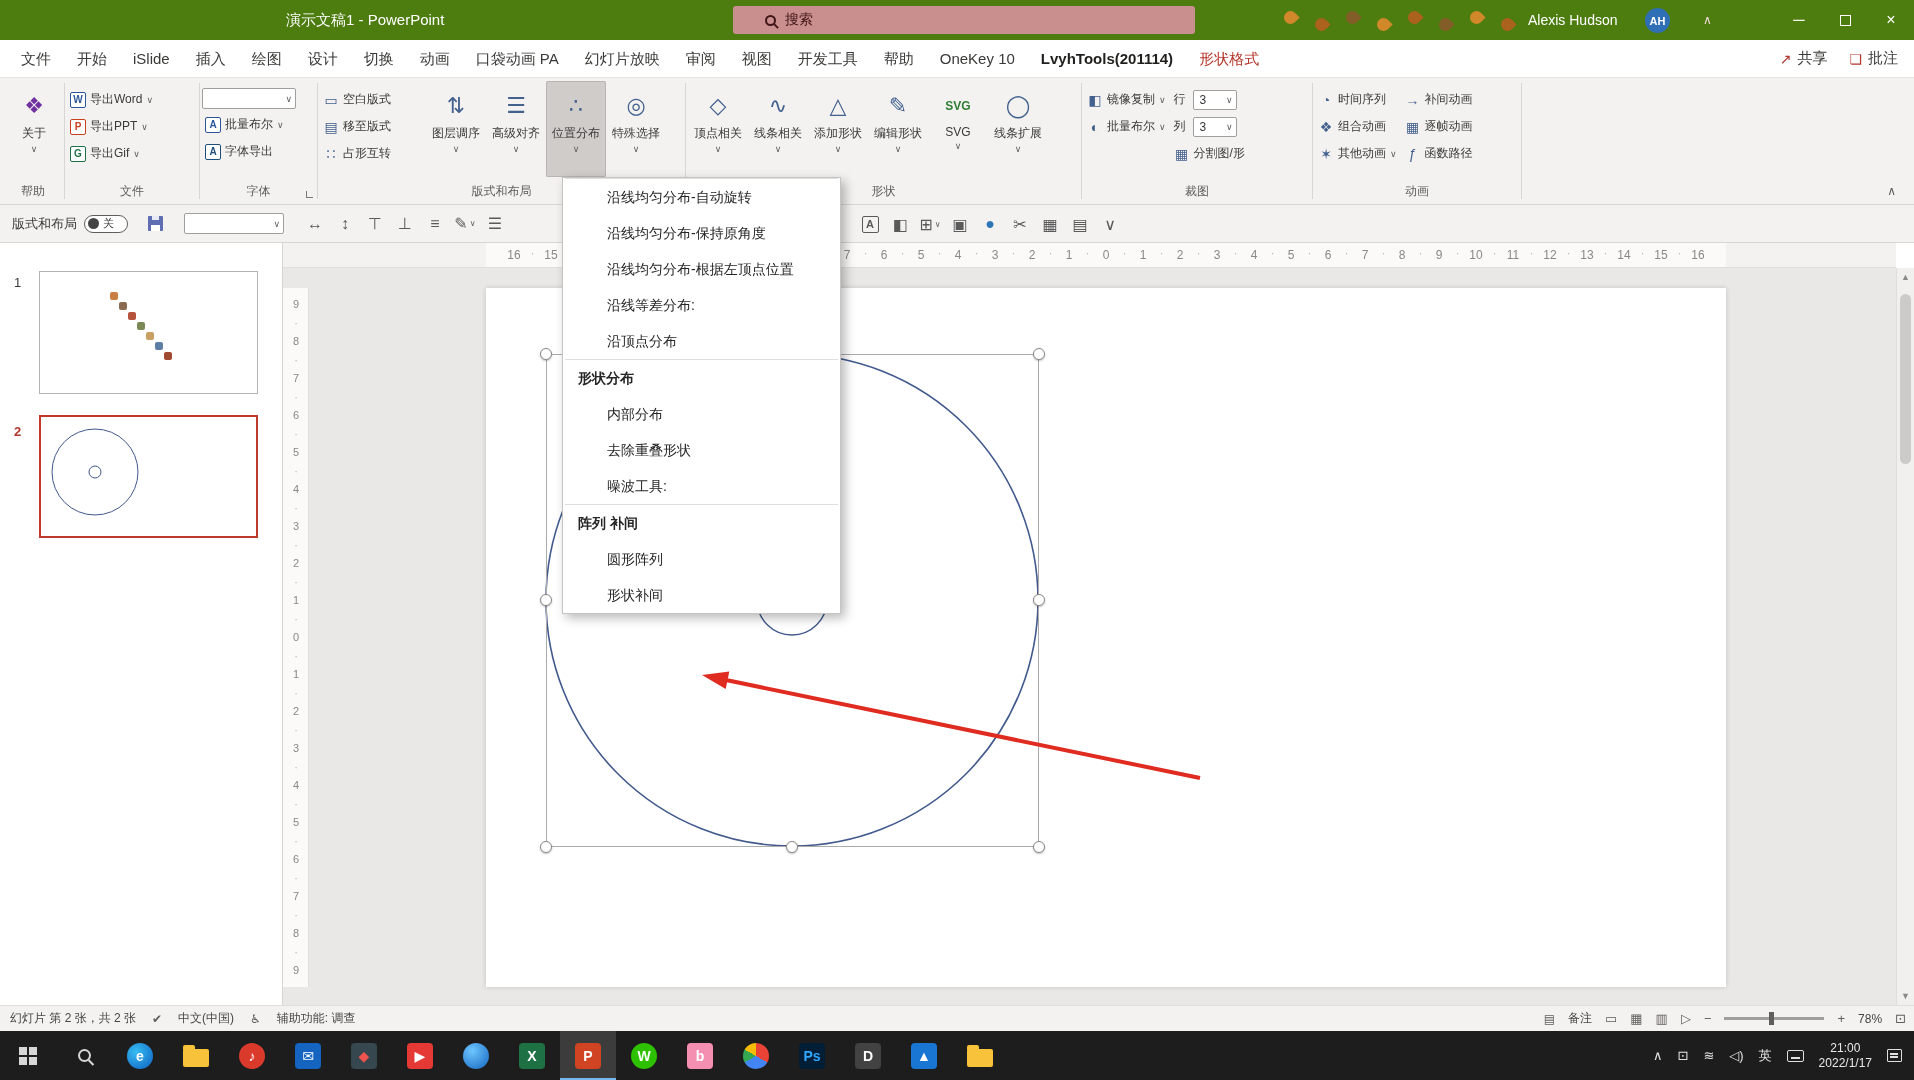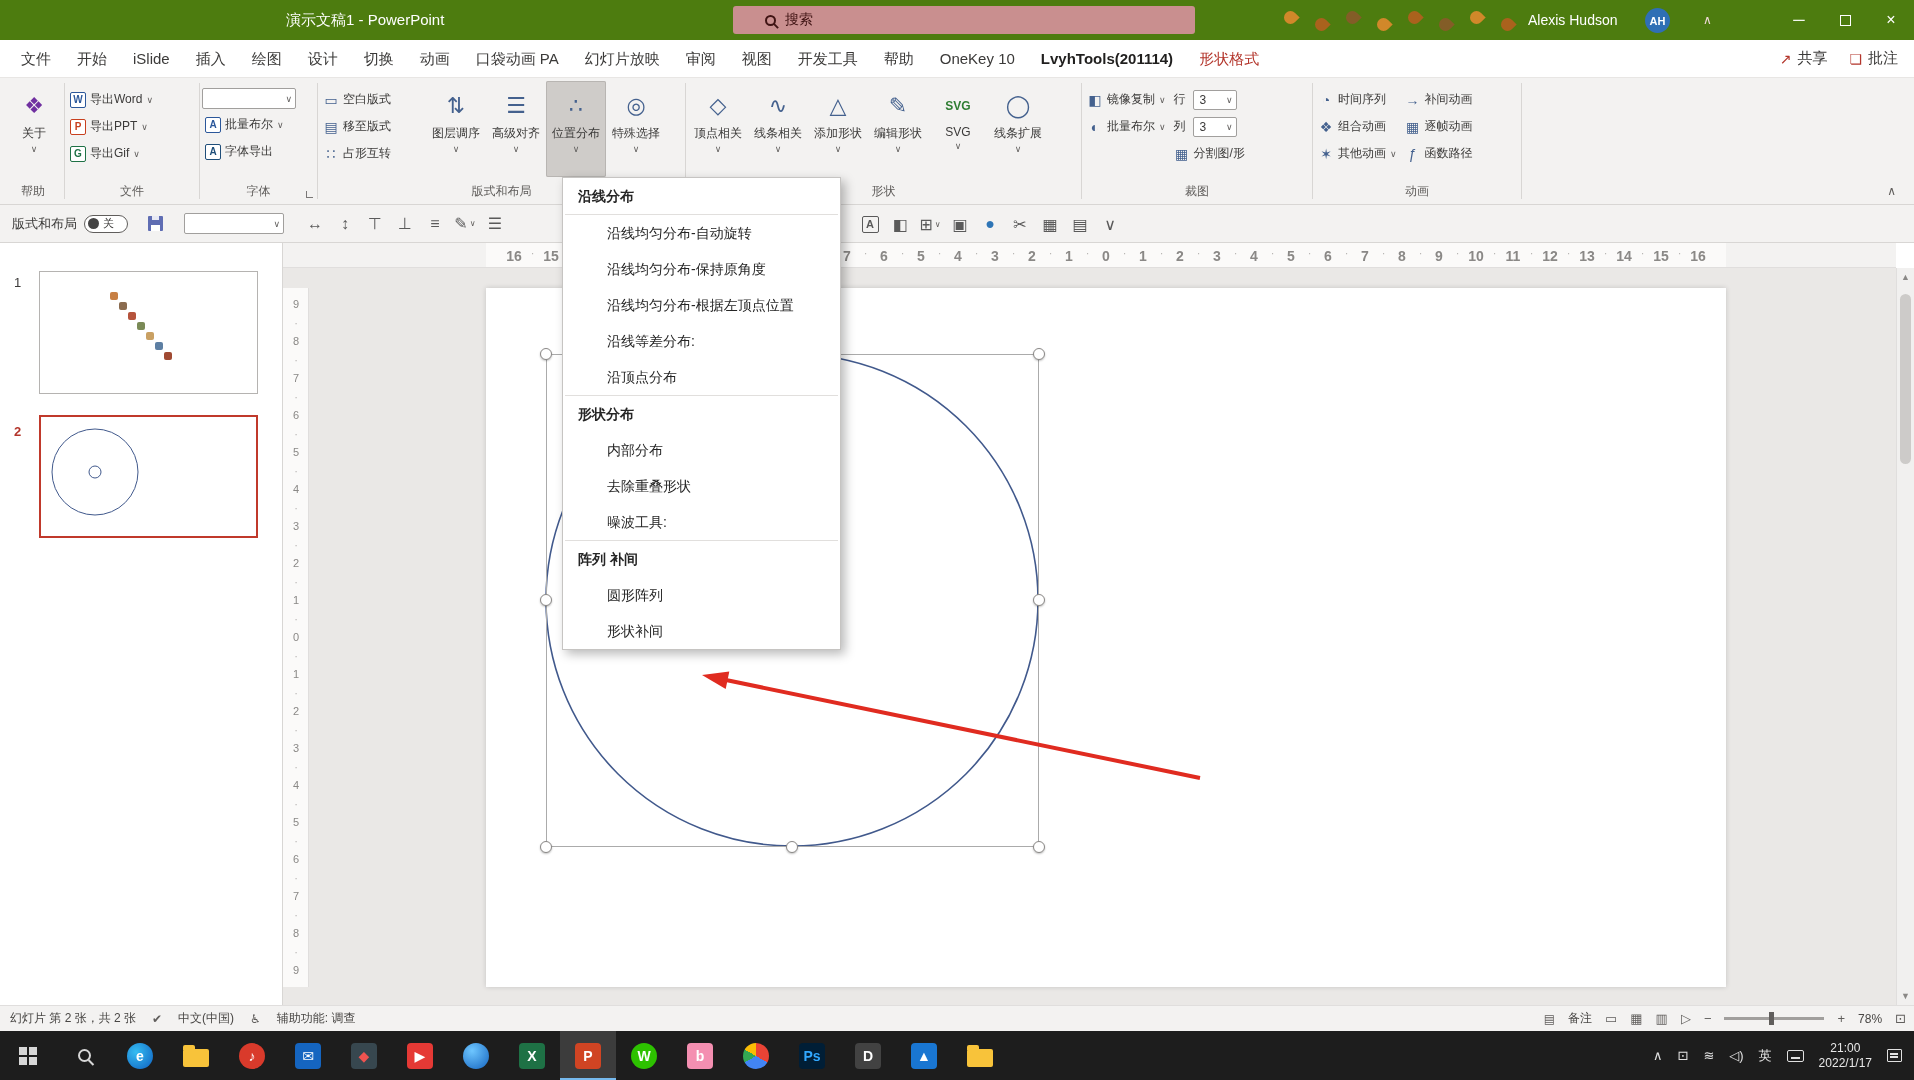--- a/index.html
+++ b/index.html
@@ -645,7 +645,6 @@
 </div>
 
 <div class="ctx-menu">
-    <div class="menu-header">沿线分布</div>
     <div class="menu-sep"></div>
     <div class="menu-item">沿线均匀分布-自动旋转</div>
     <div class="menu-item">沿线均匀分布-保持原角度</div>

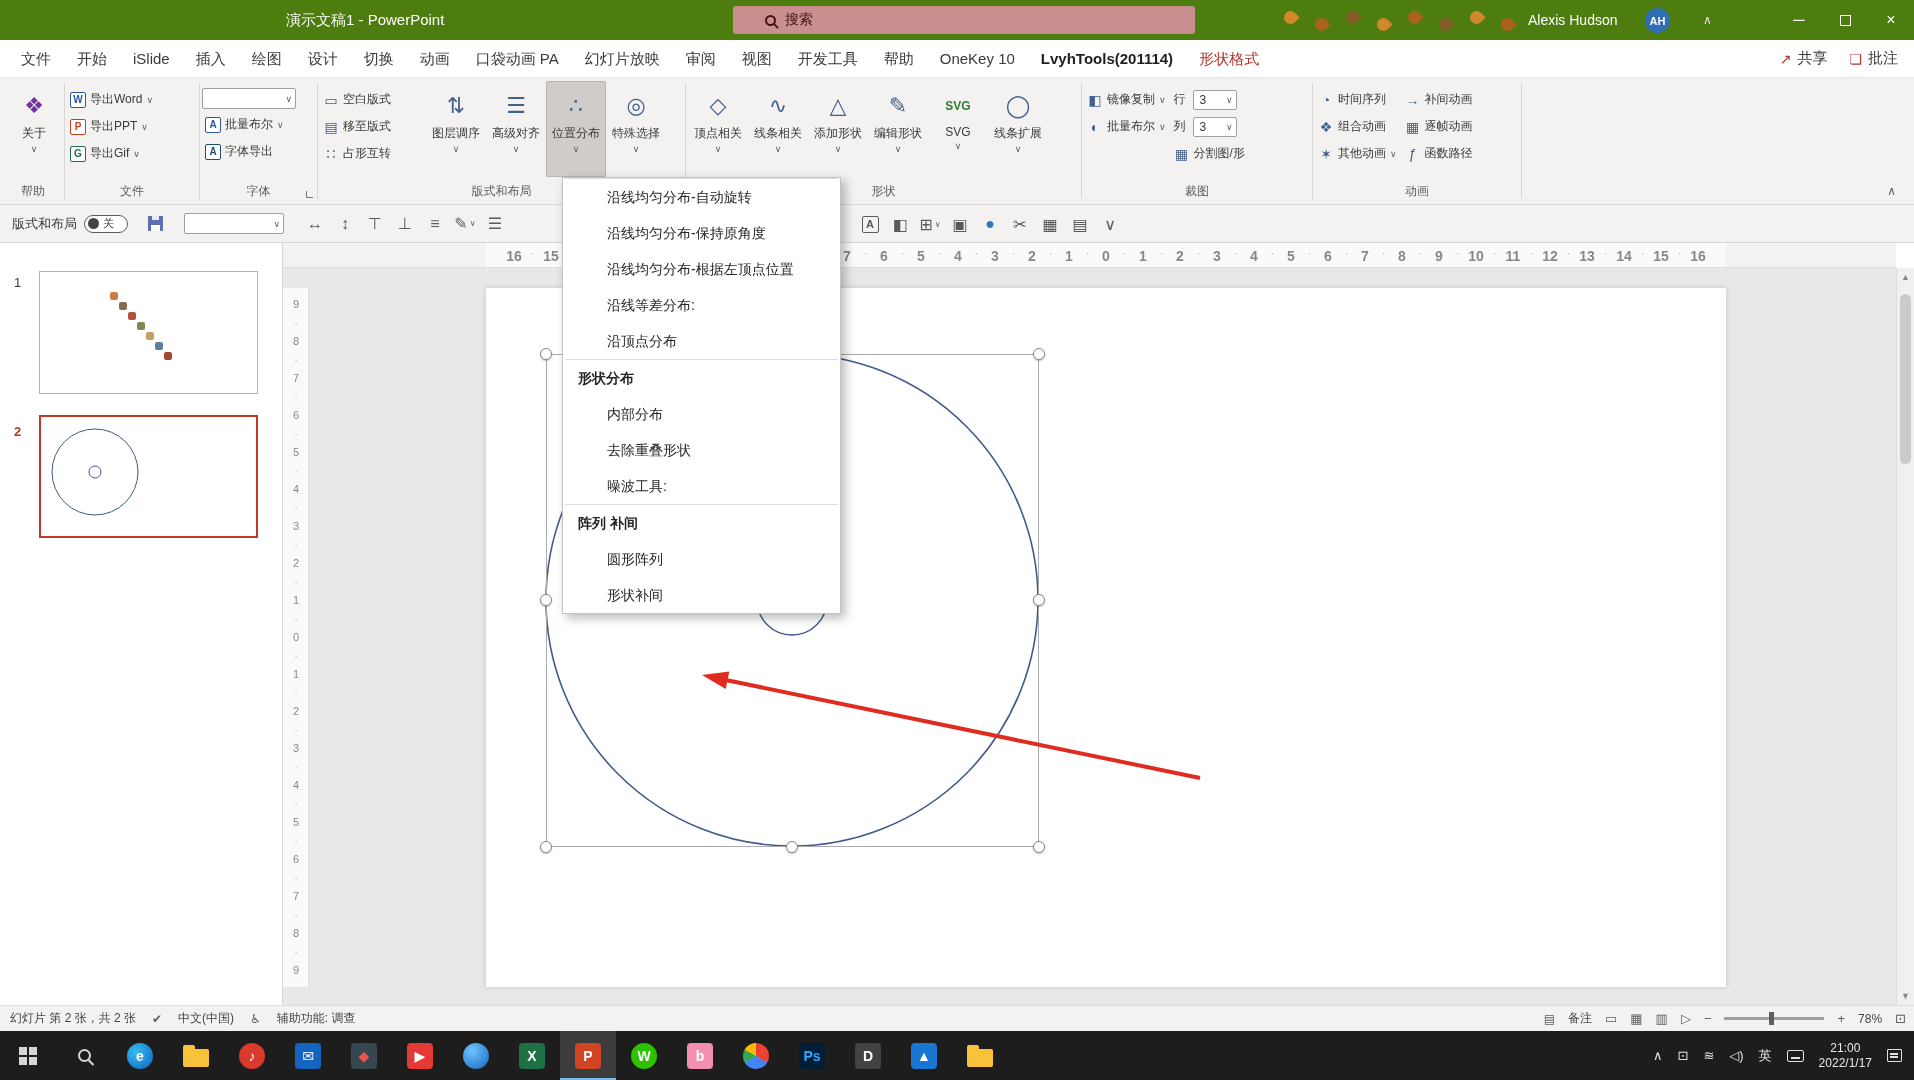--- a/index.html
+++ b/index.html
@@ -89,7 +89,7 @@
   
   .hruler{position:absolute;left:283px;top:243px;width:1613px;height:25px;background:#f3f2f1;border-bottom:1px solid #e0dedd;z-index:5;}
   .hruler-strip{position:absolute;left:203px;top:0;width:1240px;height:24px;background:#fbfaf9;}
-  .hnum{position:absolute;top:5px;font-size:14px;color:#8a8886;transform:translateX(-50%);font-weight:bold;}
+  .hnum{position:absolute;top:5px;font-size:12px;color:#8a8886;transform:translateX(-50%);}
   .hdot{position:absolute;top:4px;font-size:11px;color:#b5b3b1;transform:translateX(-50%);}
   .workspace{position:absolute;left:283px;top:268px;width:1613px;height:737px;background:#eae8e6;}
   .vruler{position:absolute;left:0;top:20px;width:26px;height:699px;background:#fbfaf9;border-right:1px solid #e0dedd;}

